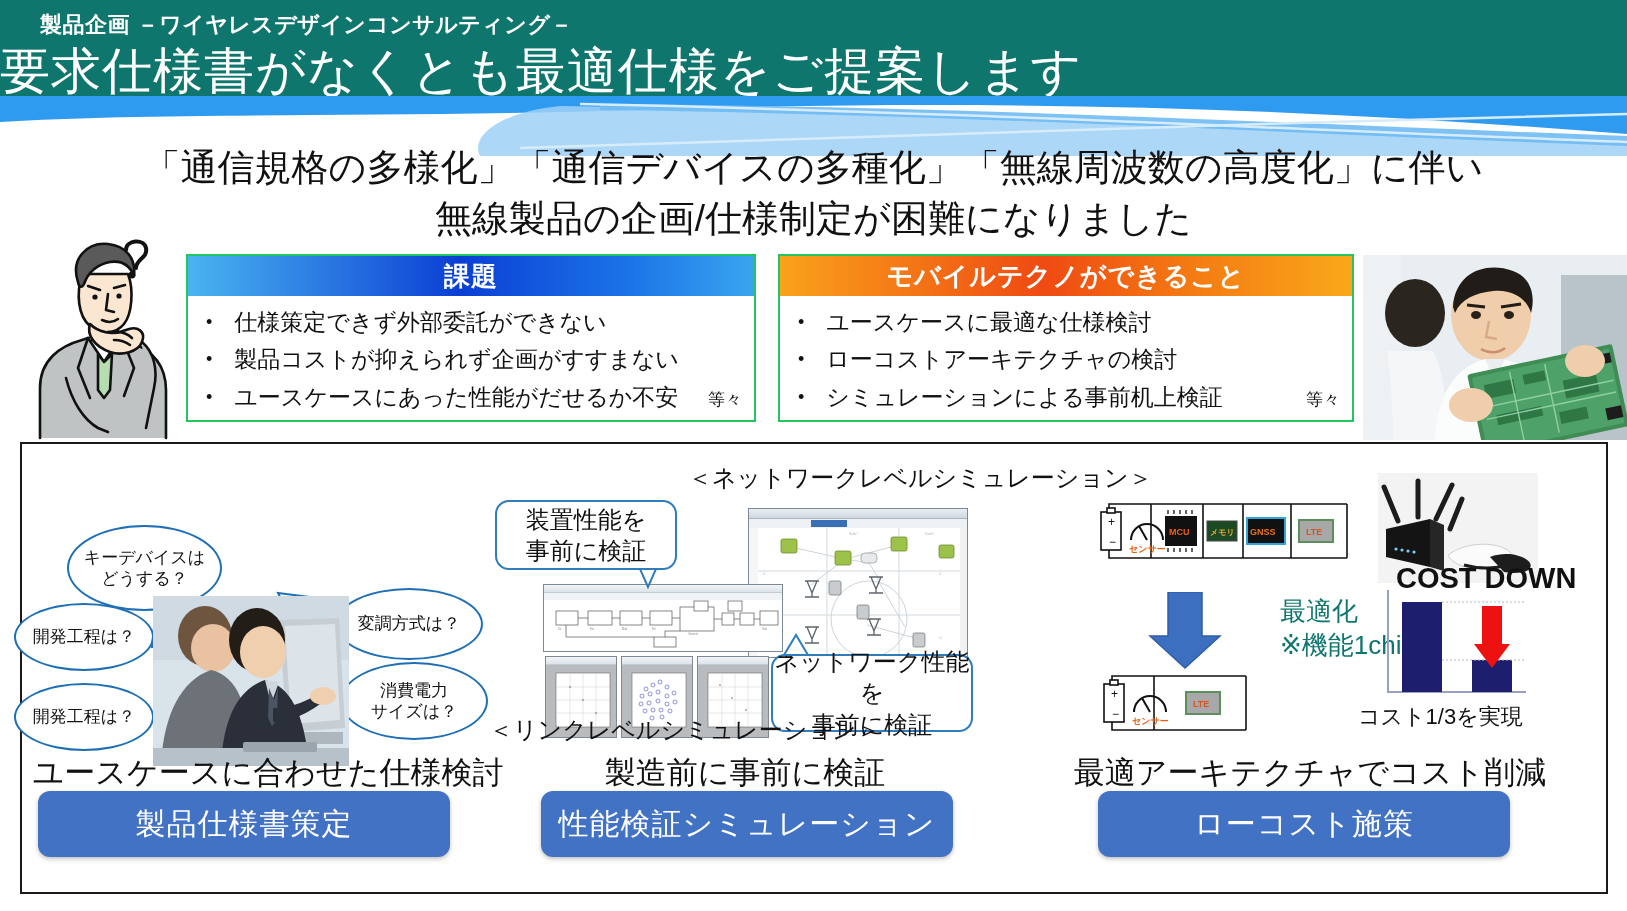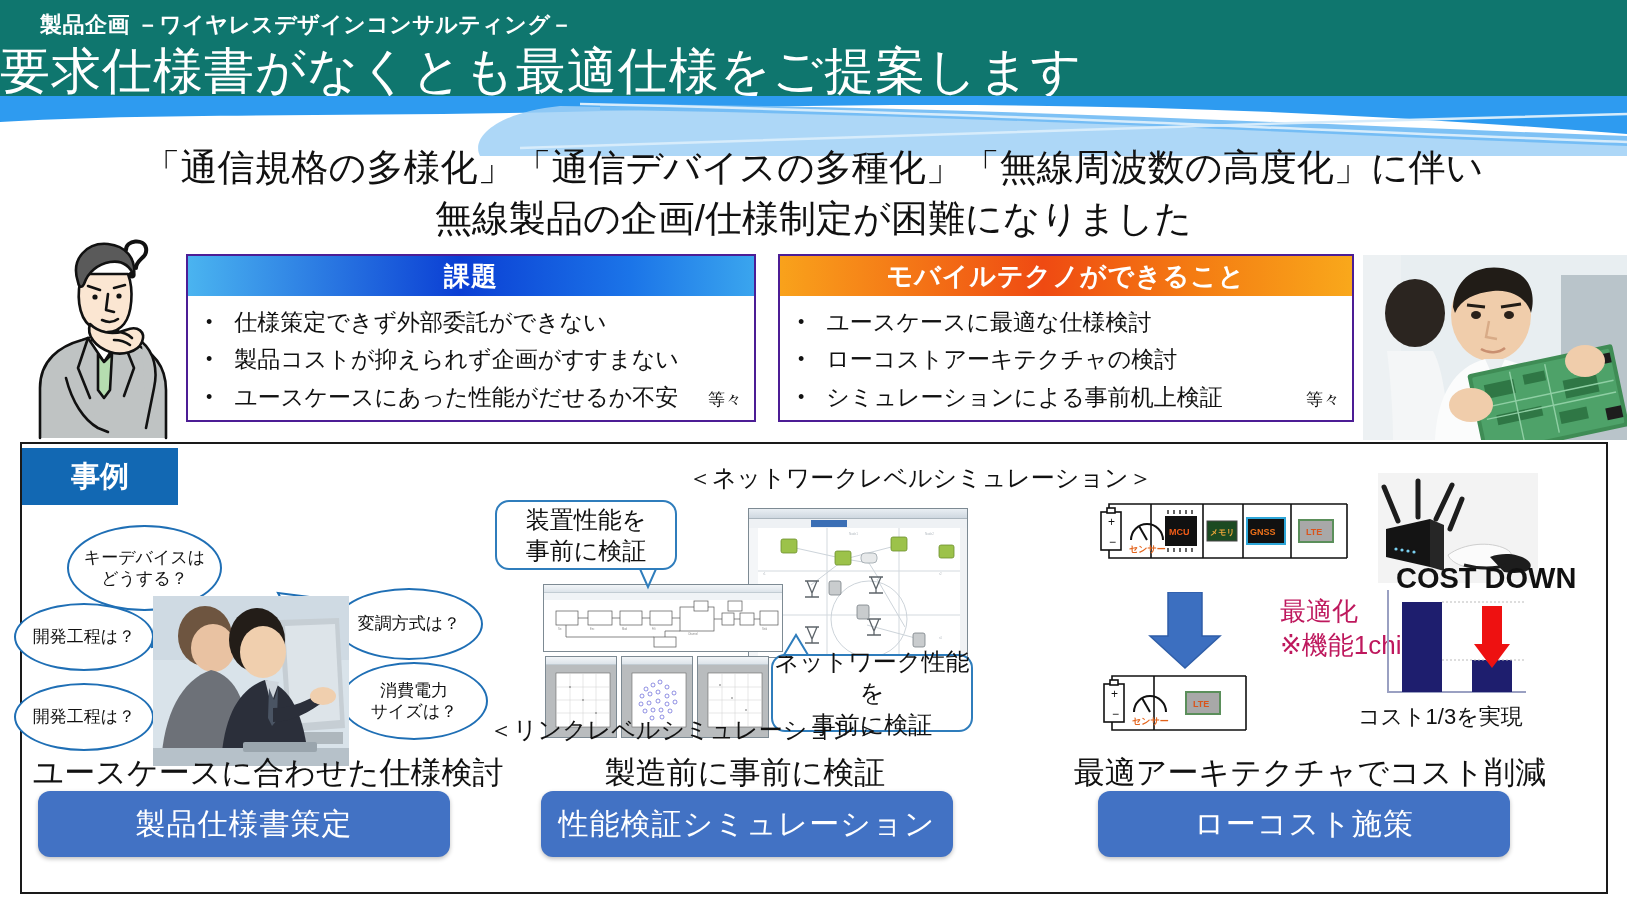--- a/index.html
+++ b/index.html
@@ -44,7 +44,7 @@
   
   .panel {
     position: absolute; background:#fff;
-    border: 2px solid #4c1d95;
+    border: 2px solid #22c55e;
   }
   .panel-head {
     height: 40px; line-height: 40px; text-align: center;

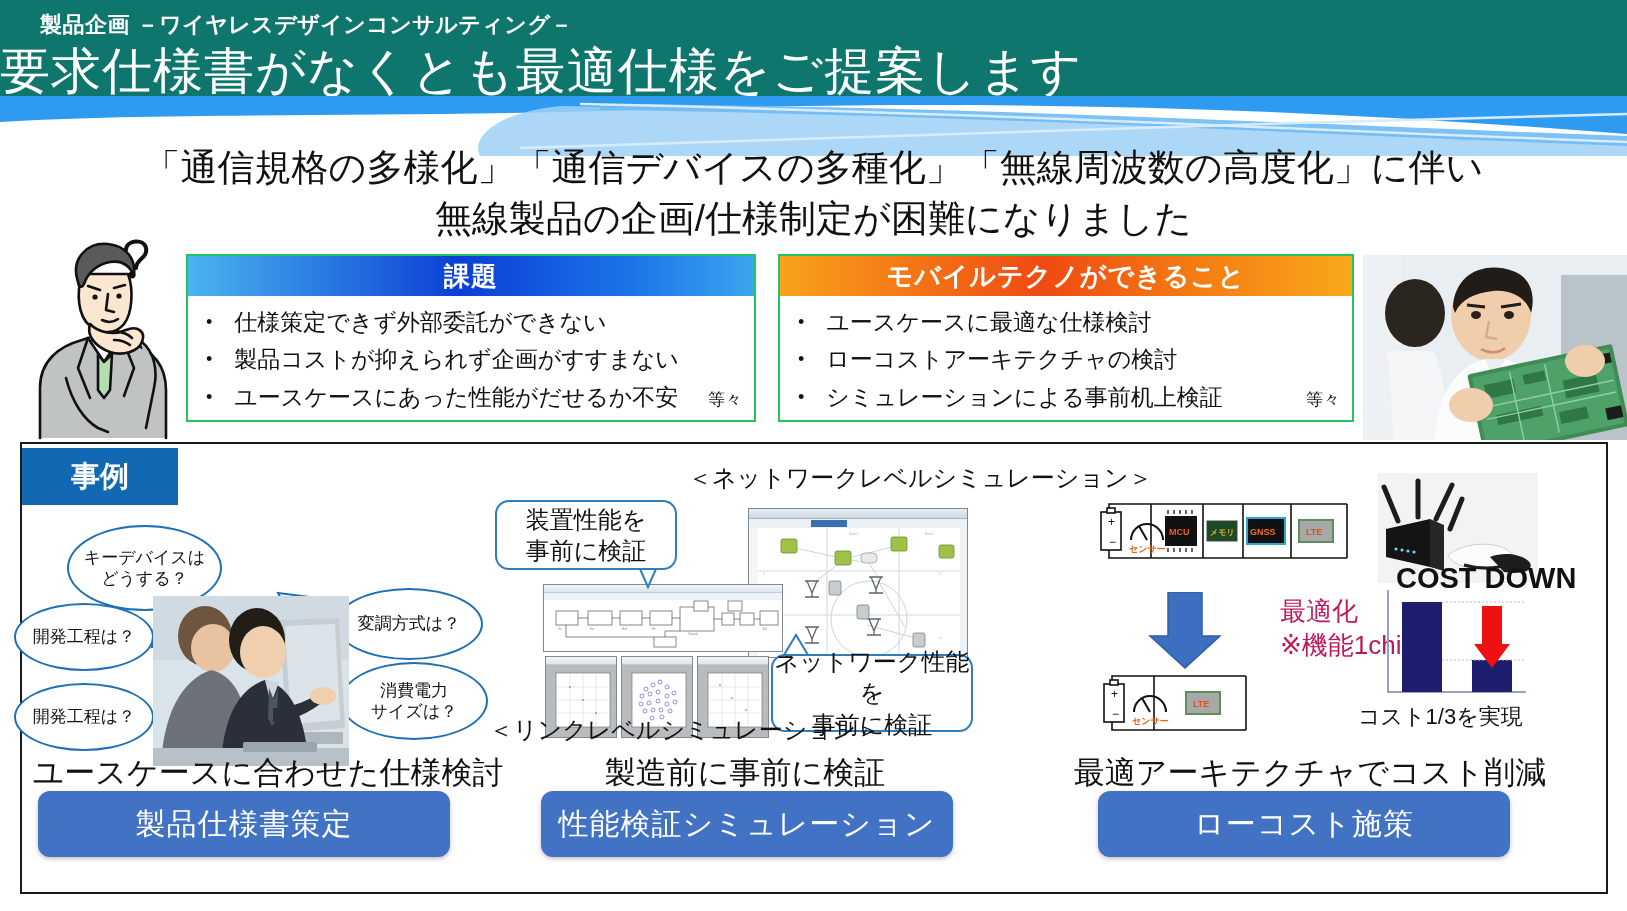--- a/index.html
+++ b/index.html
@@ -272,7 +272,6 @@
   </div>
 
   <div class="case-frame"></div>
-  <div class="case-tag">事例</div>
 
   <div class="bubble-e" style="left:67px; top:525px; width:155px; height:86px;">
     <span>キーデバイスは<br>どうする？</span>

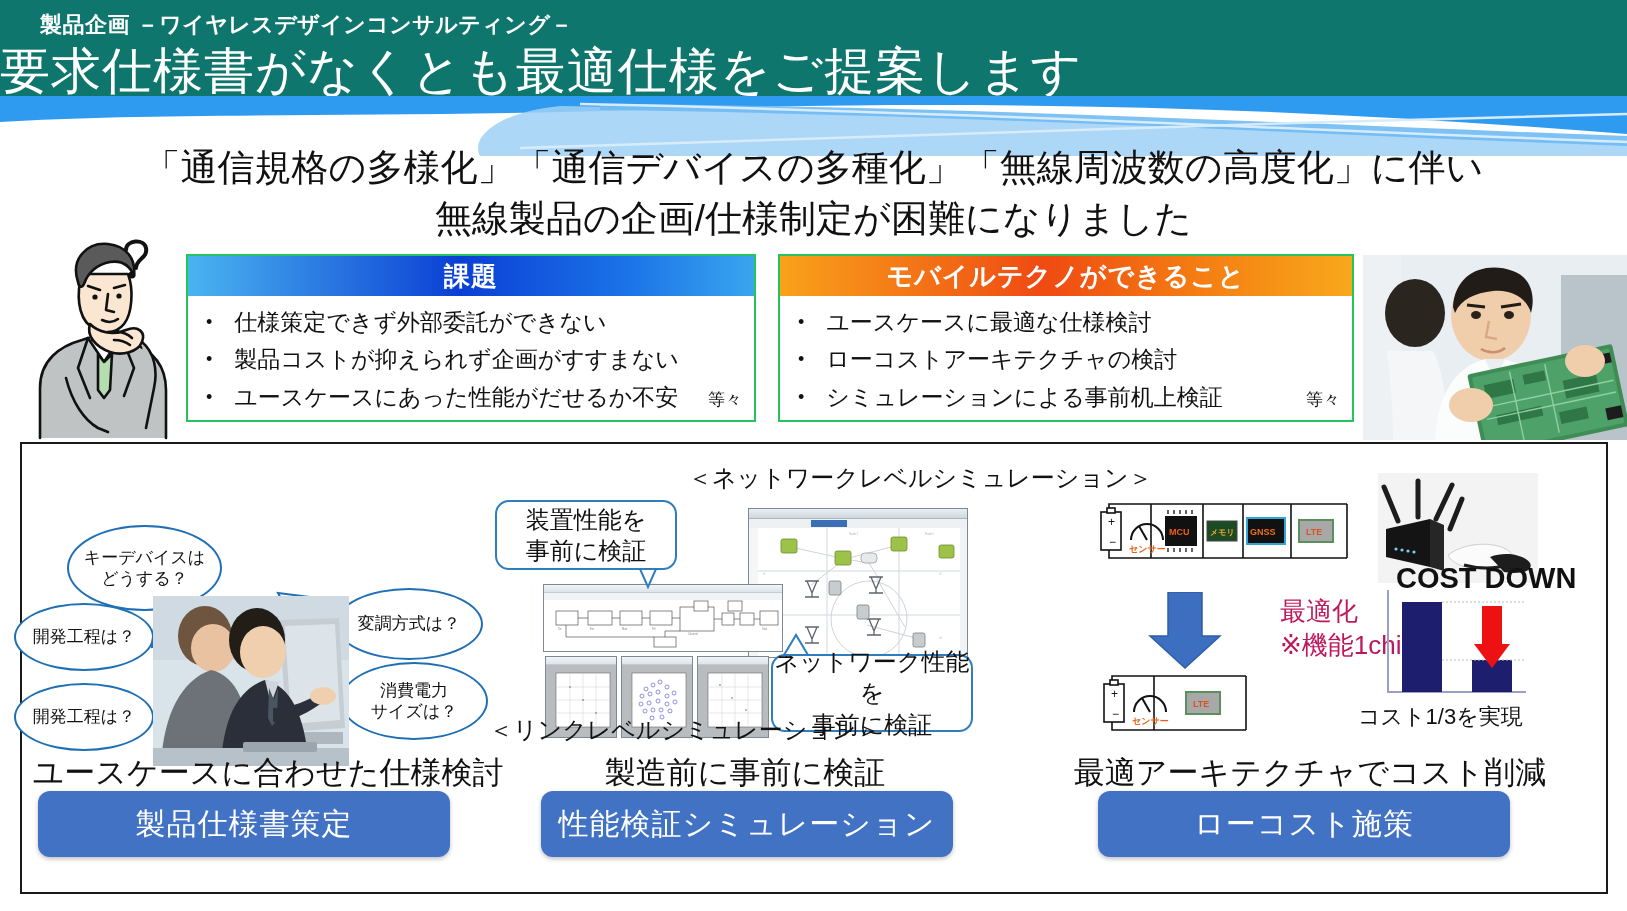--- a/index.html
+++ b/index.html
@@ -115,7 +115,7 @@
   .winbox { position:absolute; background:#fff; border:1px solid #7d8a93; overflow:hidden; }
   .win-tb { height:10px; background: linear-gradient(#e9eef3,#cfd8e0); border-bottom:1px solid #aab5bd; }
   .win-tb2{ height:8px;  background: linear-gradient(#f2f5f8,#dde4ea); border-bottom:1px solid #c2ccd3; }
-  .opt-text { position:absolute; font-size: 26px; color:#be185d; white-space:nowrap; line-height:1.3;}
+  .opt-text { position:absolute; font-size: 26px; color:#0f766e; white-space:nowrap; line-height:1.3;}
   .costdown-box { position:absolute; }
   .cd-title { position:absolute; font-size: 29px; font-weight:700; color:#111; white-space:nowrap; }
   .cd-caption { position:absolute; font-size: 22px; color:#111; white-space:nowrap; }

